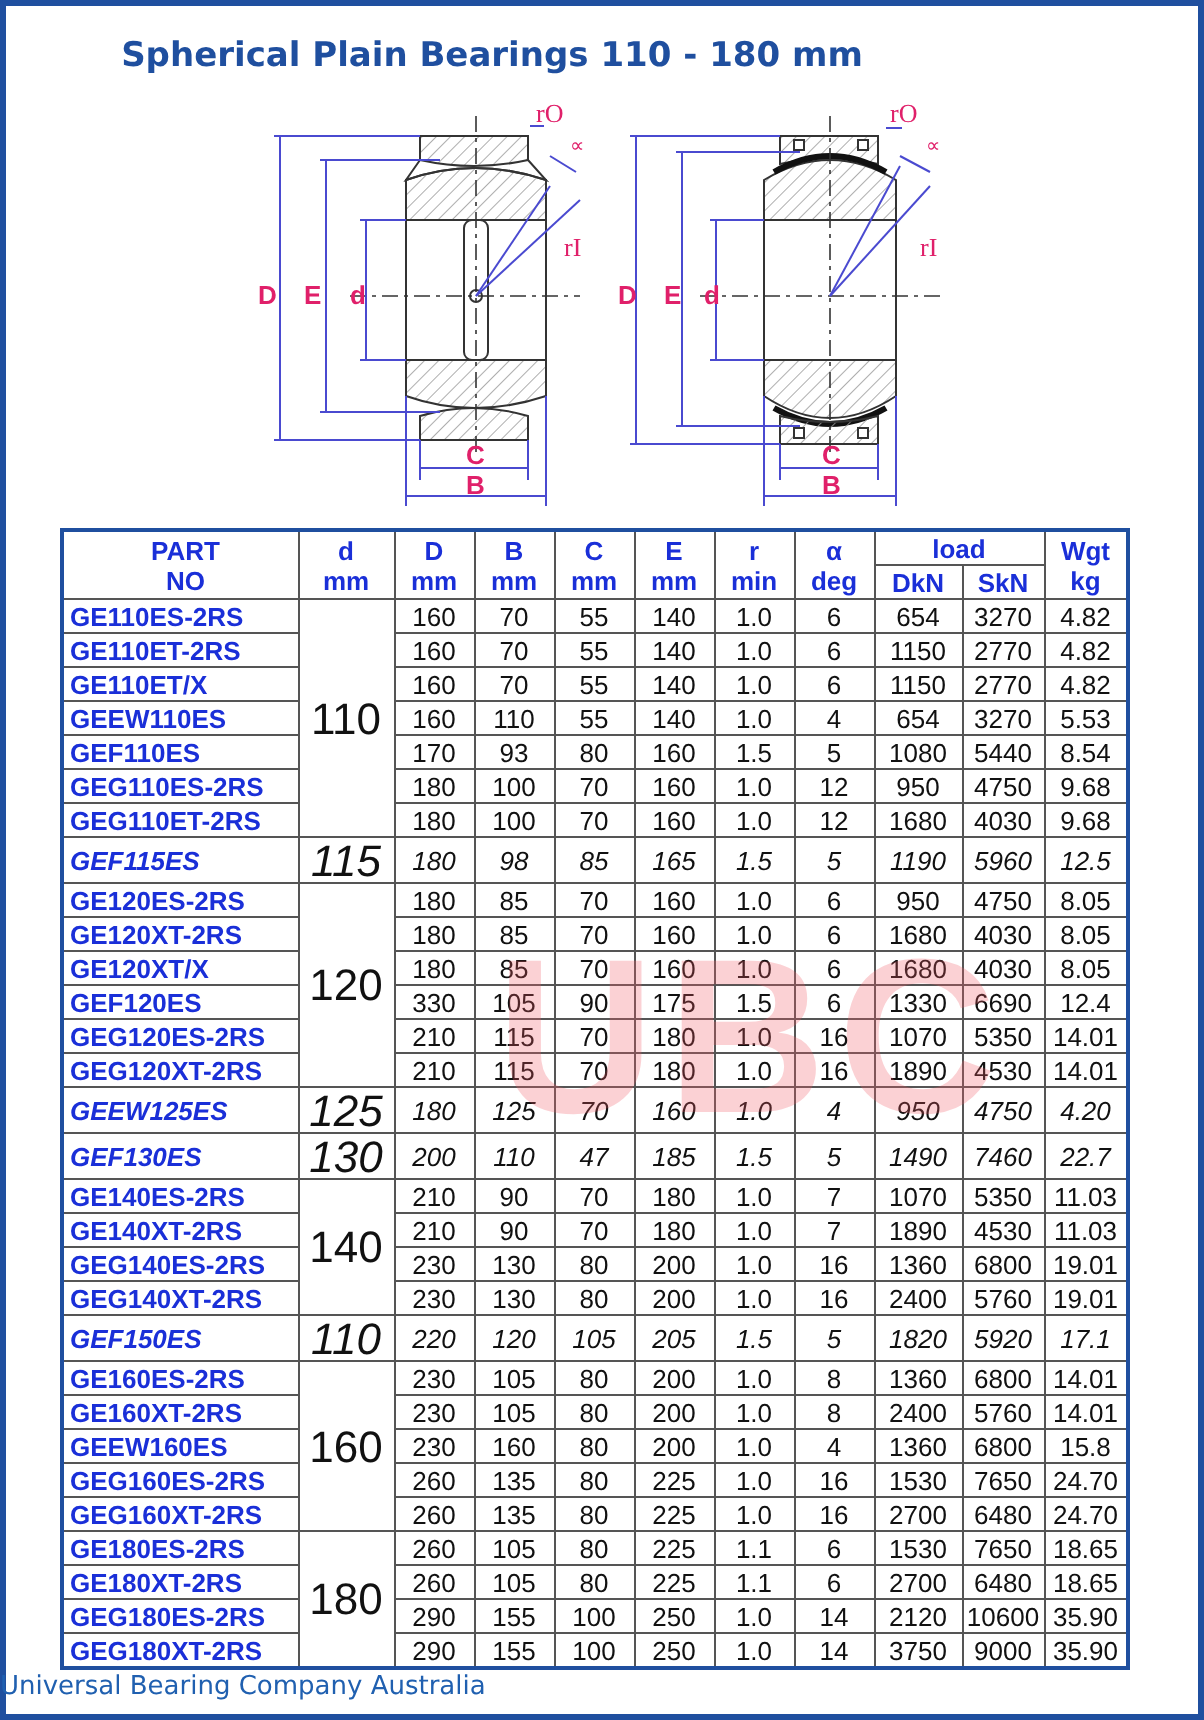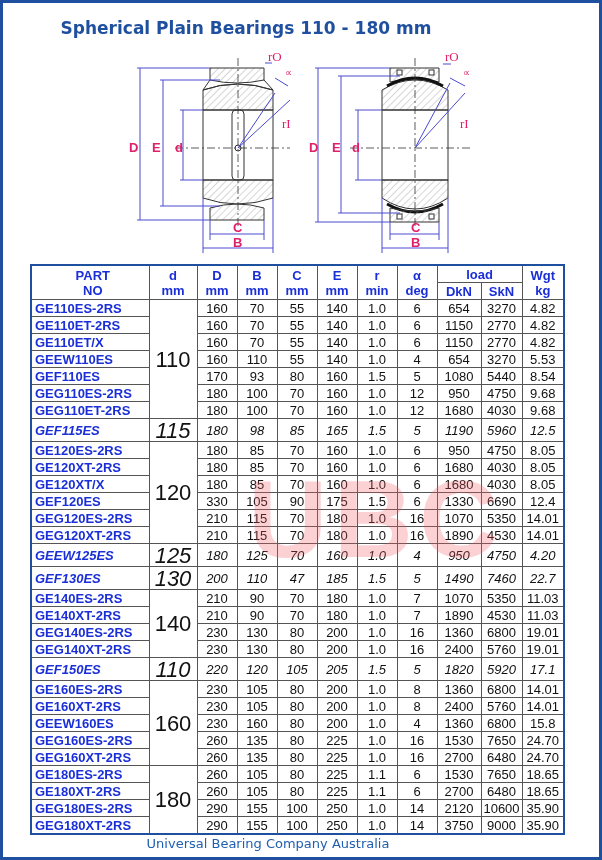--- a/index.html
+++ b/index.html
@@ -15,7 +15,7 @@
   .tbl td.dval { font-size:22px; border-bottom:1px solid #555; }
   .tbl { border:2px solid #1f4f9f; }
   .tbl tr.tall td { height:22px;font-style:italic; }
-  .footer { position:absolute; left:0; top:836px; width:536px; text-align:center; font-family:"DejaVu Sans", sans-serif; font-size:13px; color:#2060b0; }
+  .footer { position:absolute; left:0; top:836px; width:536px; font-family:"DejaVu Sans", sans-serif; font-size:13px; color:#2060b0; }
   .watermark { position:absolute; left:248px; top:455px; font-family:"Liberation Sans", sans-serif; font-weight:bold; font-size:110px; color:rgba(240,90,100,0.28); letter-spacing:6px; pointer-events:none; }
   .lbl { fill:#e0206a; font-family:"Liberation Sans", sans-serif; font-weight:bold; font-size:13px; }
   .rlbl { fill:#e0206a; font-family:"Liberation Serif", serif; font-size:13px; }

